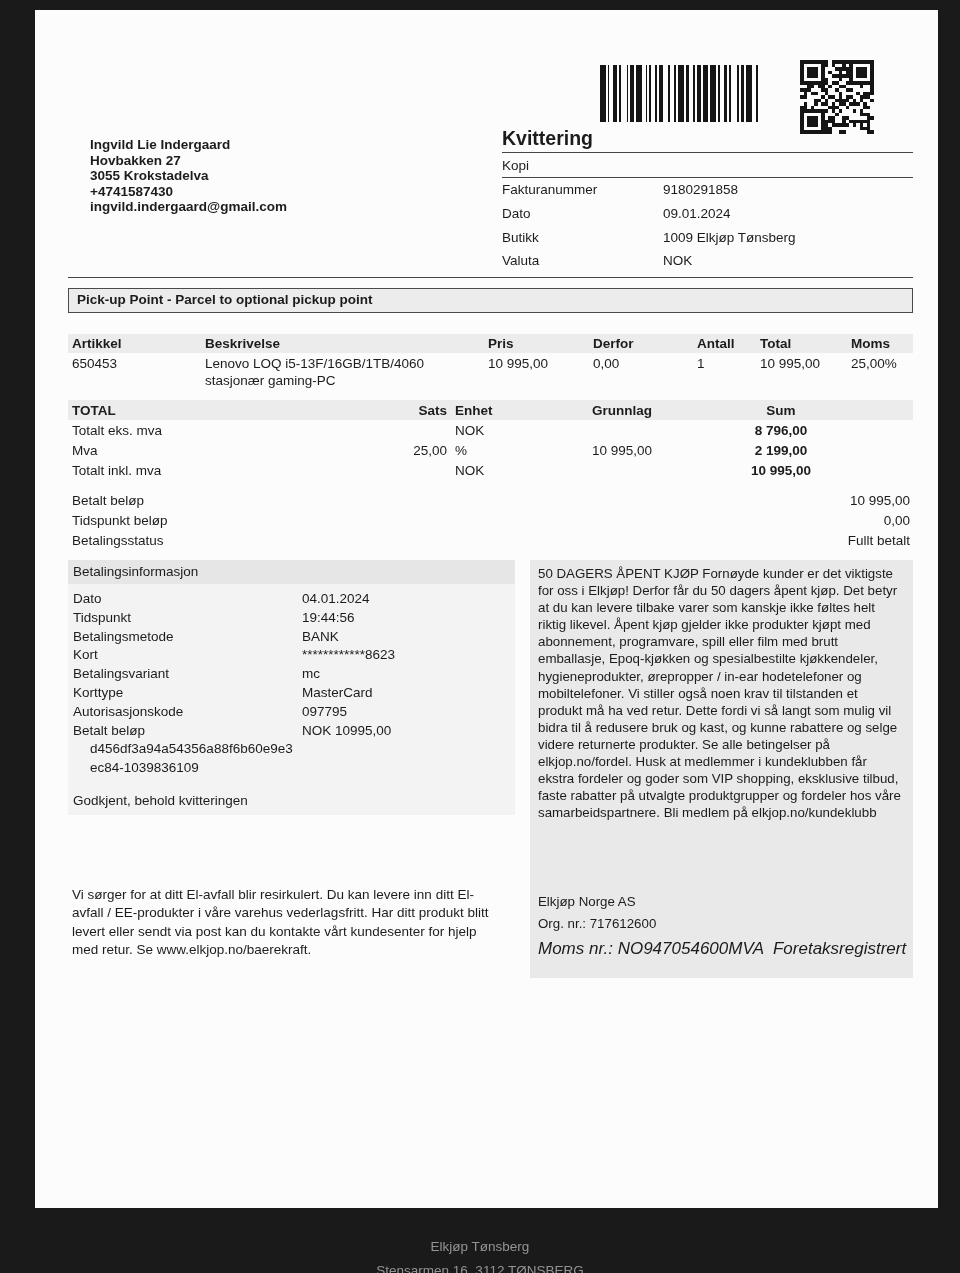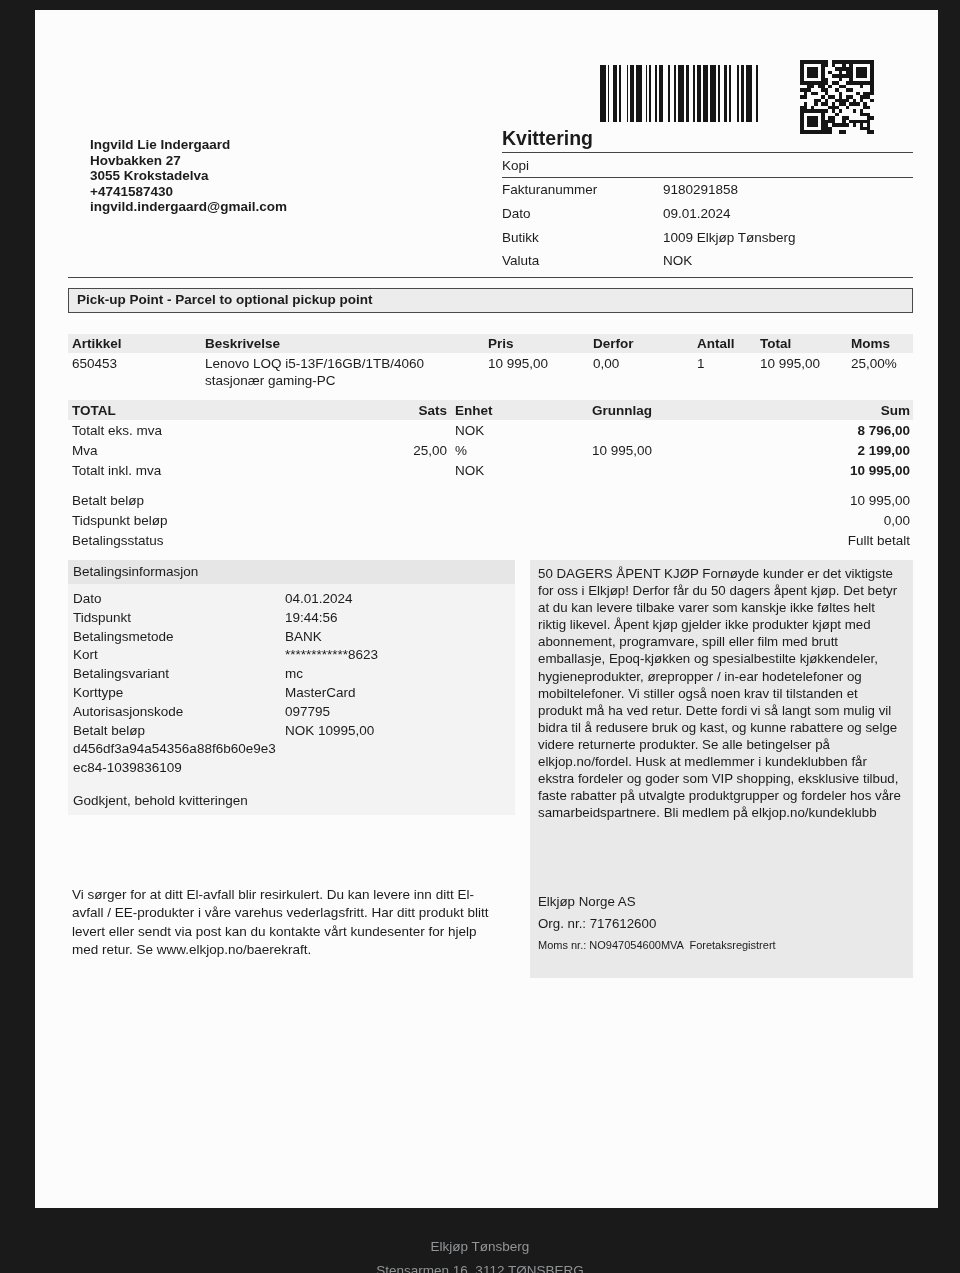--- a/index.html
+++ b/index.html
@@ -54,7 +54,7 @@
   .tot-row { display:flex; height:20px; align-items:center; padding:0 3px 0 4px; }
   .t-label{width:296px;} .t-sats{width:79px; text-align:right;}
   .t-enhet{width:63px; padding-left:8px;} .t-grunnlag{width:142px; text-align:right;}
-  .t-sum{flex:1; text-align:right;}
+  .t-sum{flex:1; text-align:center;}
   .tot-row .t-sum{ font-weight:700; }
 
   

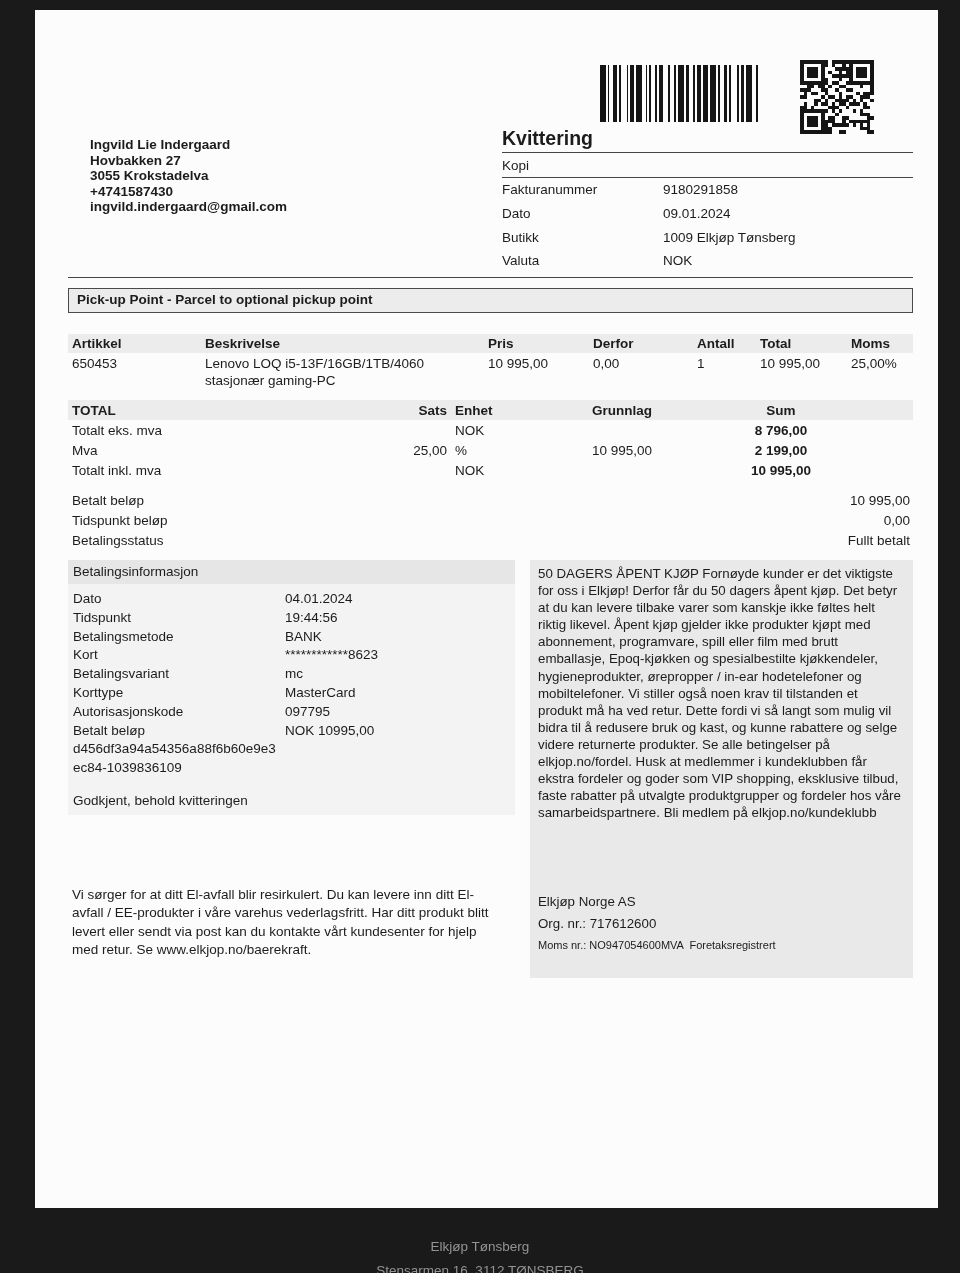--- a/index.html
+++ b/index.html
@@ -68,7 +68,7 @@
   .pi-rows { padding:6px 0 0 5px; }
   .pi-row { display:flex; min-height:18.8px; line-height:18.8px; }
   .pi-label { width:212px; }
-  .pi-value { width:206px; word-break:break-all; }
+  .pi-value { width:206px; word-break:break-all;margin-left:17px; }
   .pi-foot { position:absolute; left:5px; top:233px; }
 
   

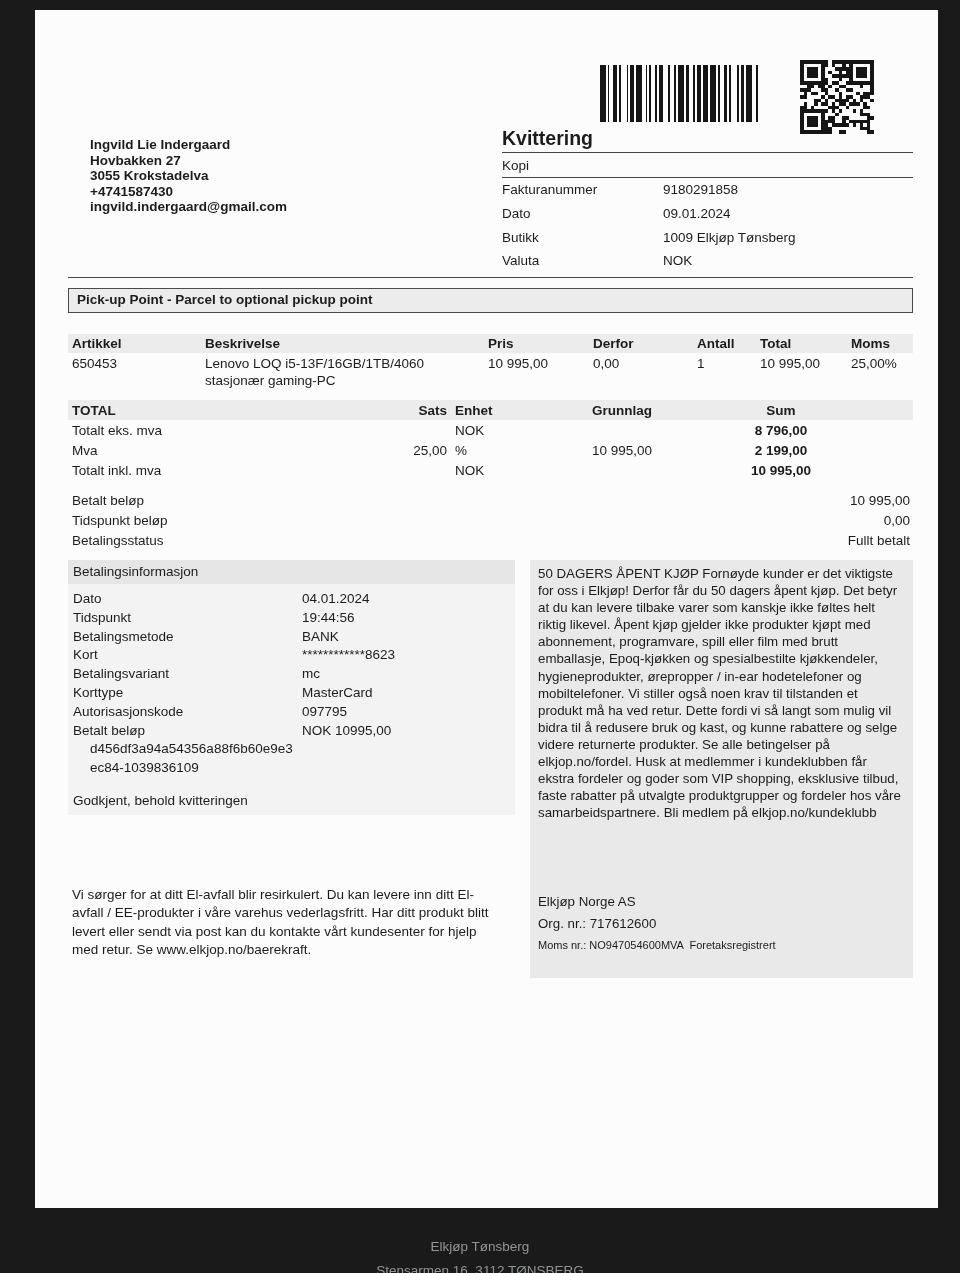--- a/index.html
+++ b/index.html
@@ -76,7 +76,7 @@
   .openbox .optext { padding:5px 8px 0 8px; line-height:17.1px; }
   .company { position:absolute; left:8px; top:334px; }
   .company div { height:22.3px; }
-  .vat-line { font-size:11px; white-space:pre-wrap; }
+  .vat-line { font-size:17px; white-space:pre-wrap;font-style:italic; }
 
   
   .recycle { left:37px; top:876px; width:424px; font-size:13.5px; line-height:18.4px; }

